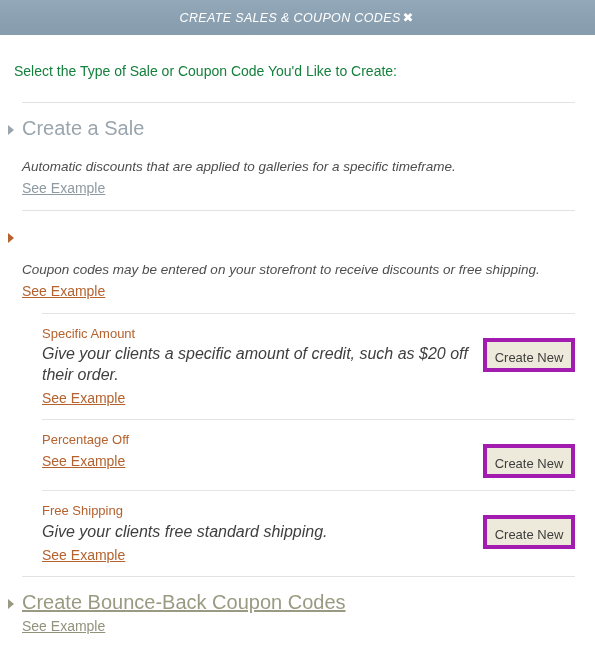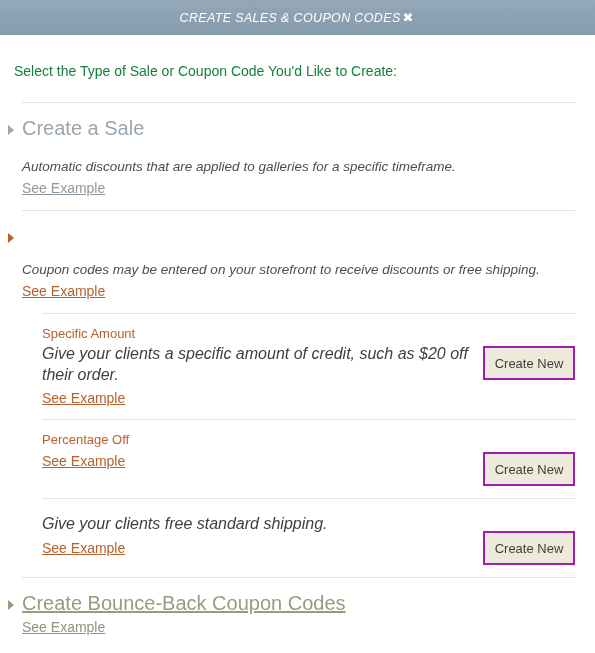--- a/index.html
+++ b/index.html
@@ -150,12 +150,12 @@
     width: 92px;
     height: 34px;
     background: #eeeadb;
-    border: 2px solid #a21caf;
+    border: 4px solid #a21caf;
     color: #3d3d3d;
     font-size: 13px;
     font-family: "Liberation Sans", sans-serif;
     cursor: pointer;
-    margin-top: 20px;
+    margin-top: 12px;
     line-height: 32px;
     text-align: center;
     padding: 0;

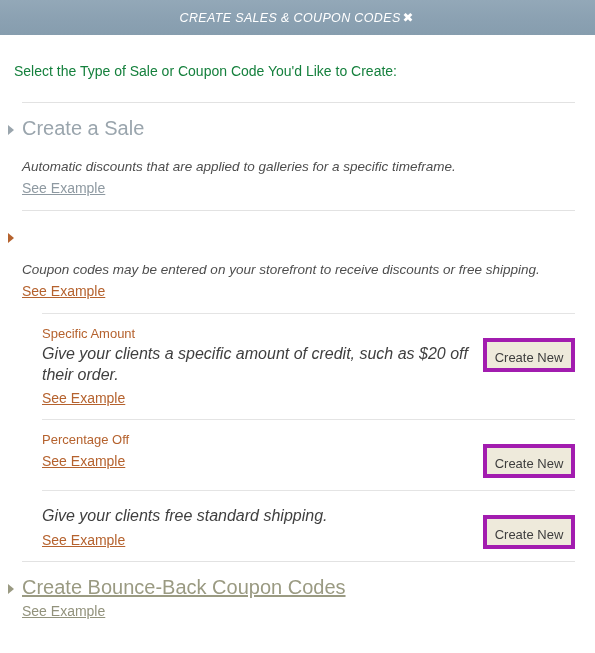--- a/index.html
+++ b/index.html
@@ -222,6 +222,7 @@
       <div class="subitem-sep"></div>
       <div class="subitem">
         <div class="subitem-text">
+          <div class="subitem-title">Free Shipping</div>
           <div class="subitem-desc">Give your clients free standard shipping.</div>
           <span class="see-example">See Example</span>
         </div>

